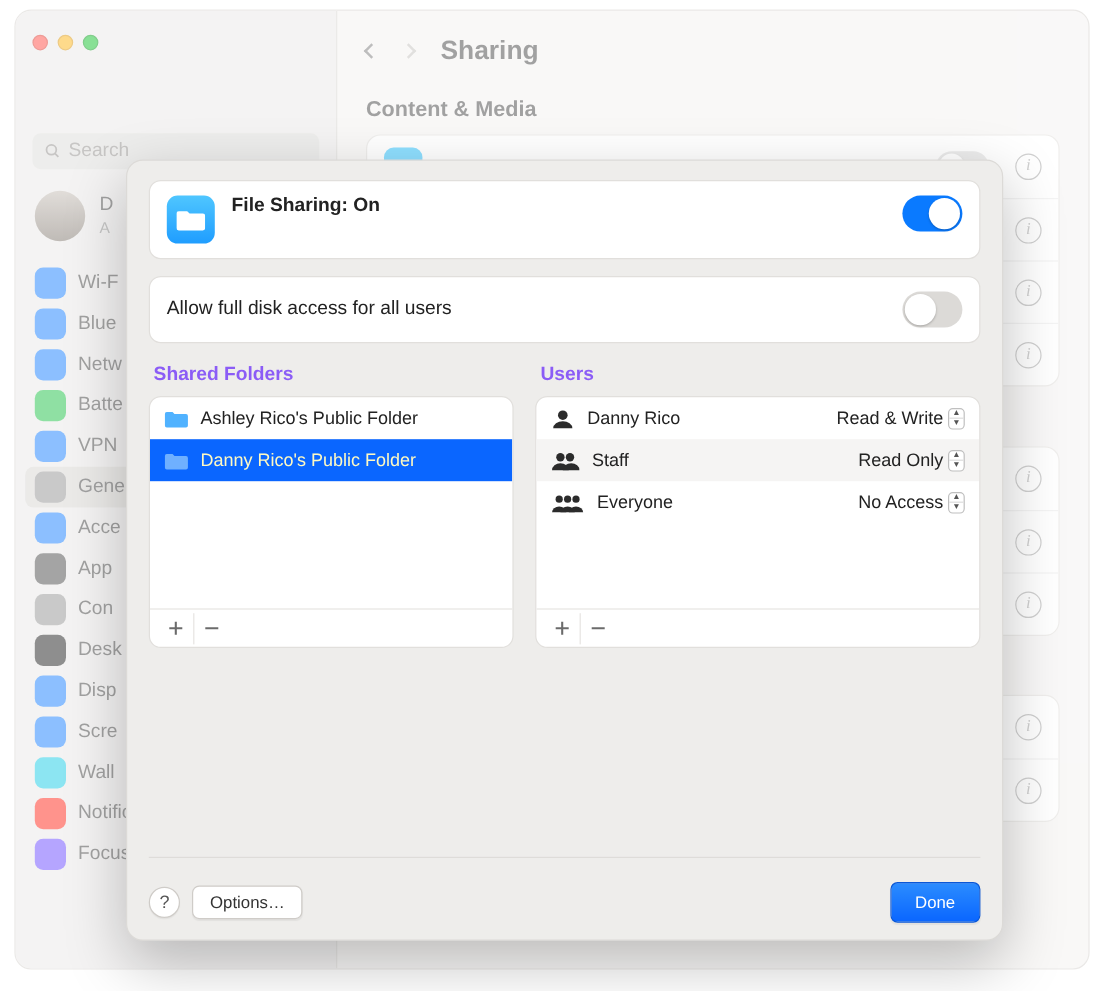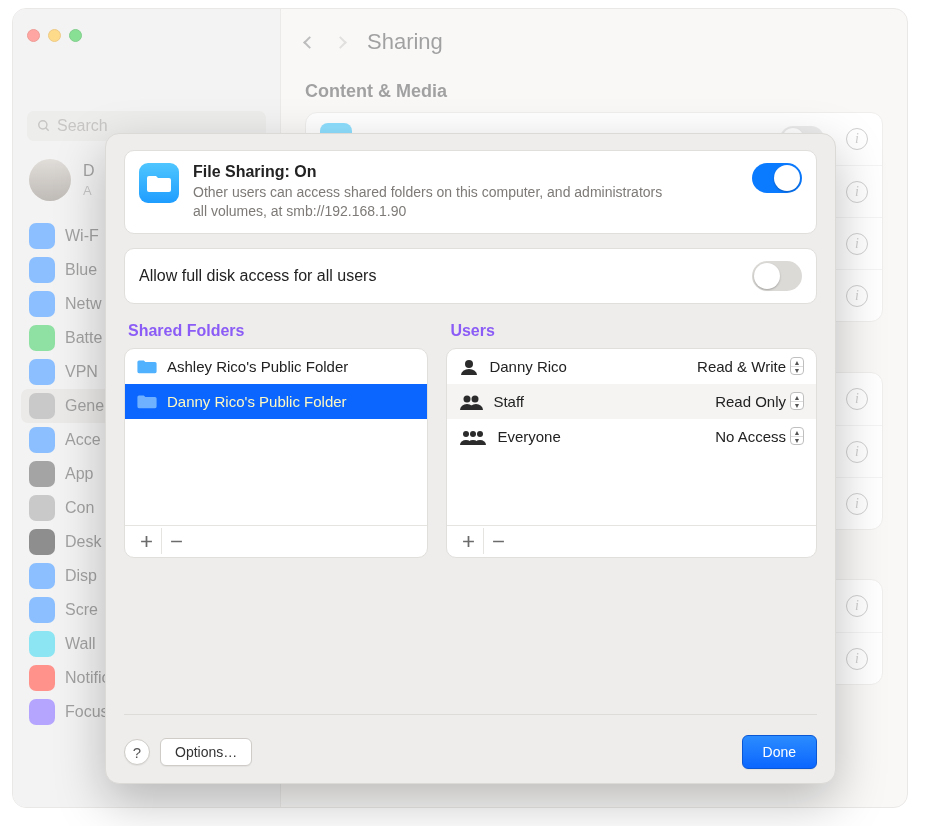--- a/index.html
+++ b/index.html
@@ -44,7 +44,7 @@
   .sbi .ic{width:26px;height:26px;border-radius:7px;display:flex;align-items:center;justify-content:center;color:#fff;font-size:15px;}
   .bg-content { position:absolute; left:268px; top:0; right:0; height:100%; padding:12px 24px 0 24px;}
   .bg-nav{display:flex;align-items:center;gap:22px;height:42px;color:#9a9896;}
-  .bg-nav .title{font-size:22px;font-weight:400;color:#555;}
+  .bg-nav .title{font-size:22px;font-weight:700;color:#555;}
   .bg-section-title{font-size:18px;font-weight:600;color:#555;margin:18px 0 10px;}
   .bg-list{background:#fff;border:1px solid #e3e1de;border-radius:12px;}
   .bg-row{display:flex;align-items:center;height:52px;padding:0 14px;gap:14px;border-top:1px solid #ececec;}

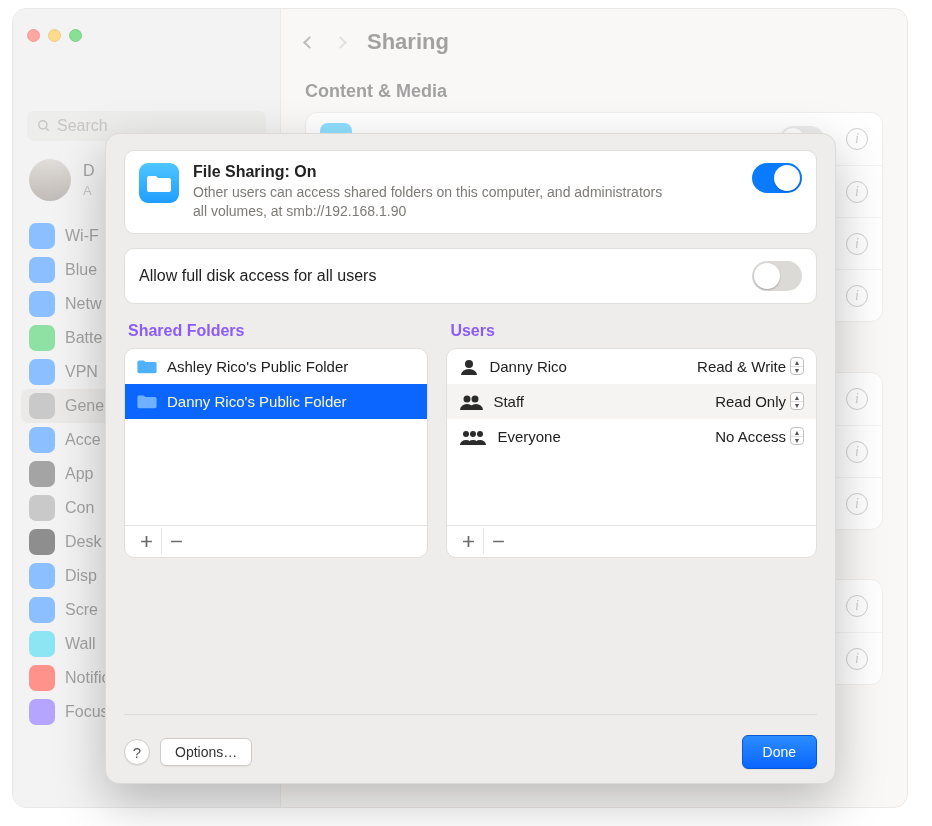--- a/index.html
+++ b/index.html
@@ -292,7 +292,6 @@
         </div>
         <div style="flex:1;">
           <div class="fs-title">File Sharing: On</div>
-          <div class="fs-desc">Other users can access shared folders on this computer, and administrators all volumes, at smb://192.168.1.90</div>
         </div>
         <div class="toggle on"></div>
       </div>

